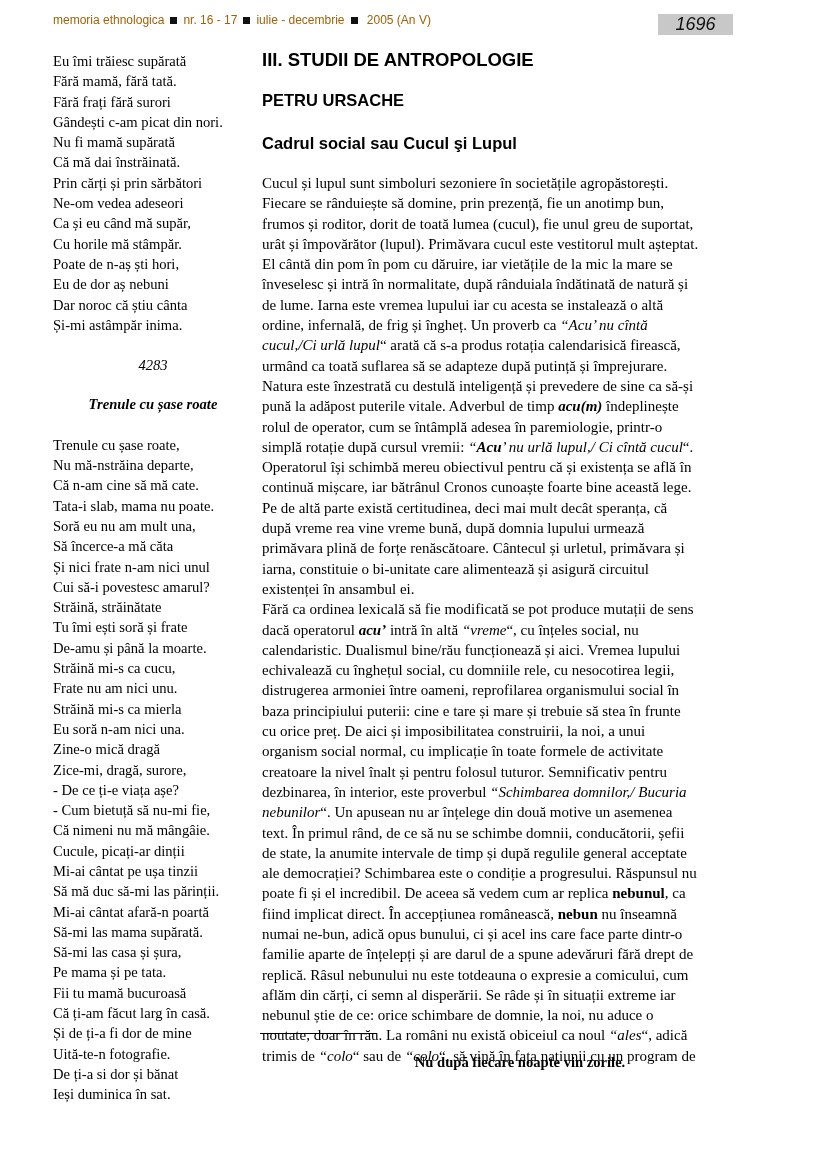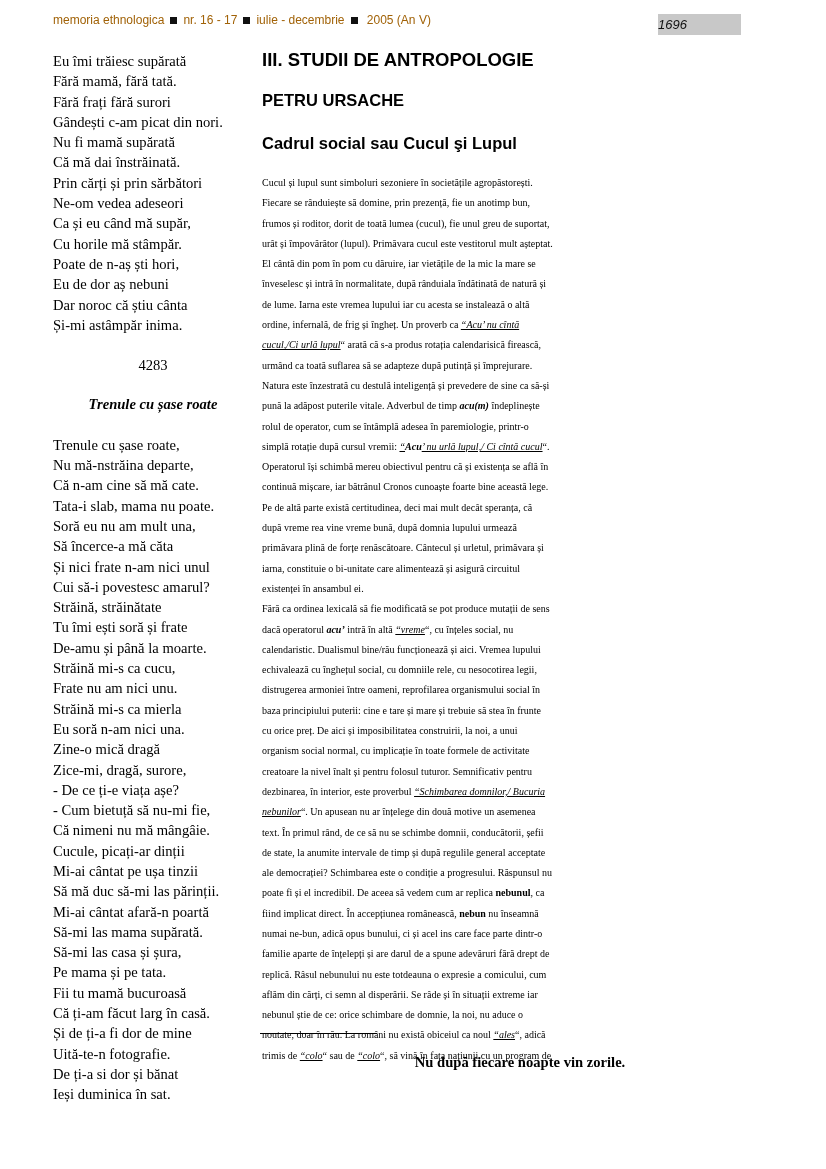--- a/index.html
+++ b/index.html
@@ -6,7 +6,7 @@
   body { width: 826px; height: 1169px; position: relative; overflow: hidden; color: #000; }
   .header { position: absolute; left: 53px; top: 13px; font-family: "Liberation Sans", sans-serif; font-size: 12px; color: #a16207; white-space: pre; }
   .header .sq { display: inline-block; width: 7px; height: 7px; background: #111; margin: 0 6px 1px 6px; vertical-align: middle; }
-  .pagebox { position: absolute; left: 658px; top: 14px; width: 83px; height: 21px; background: #c8c8c8; font-family: "Liberation Sans", sans-serif; font-style: italic; font-size: 13px; line-height: 21px; color: #111; }
+  .pagebox { position: absolute; left: 658px; top: 14px; width: 75px; height: 21px; background: #c8c8c8; font-family: "Liberation Sans", sans-serif; font-style: italic; font-size: 18px; text-align: center; line-height: 21px; color: #111; }
 
   .left { position: absolute; left: 53px; top: 51px; width: 200px; font-family: "Liberation Serif", serif; font-size: 14.6px; line-height: 20.3px; }
   .left .line { white-space: nowrap; }

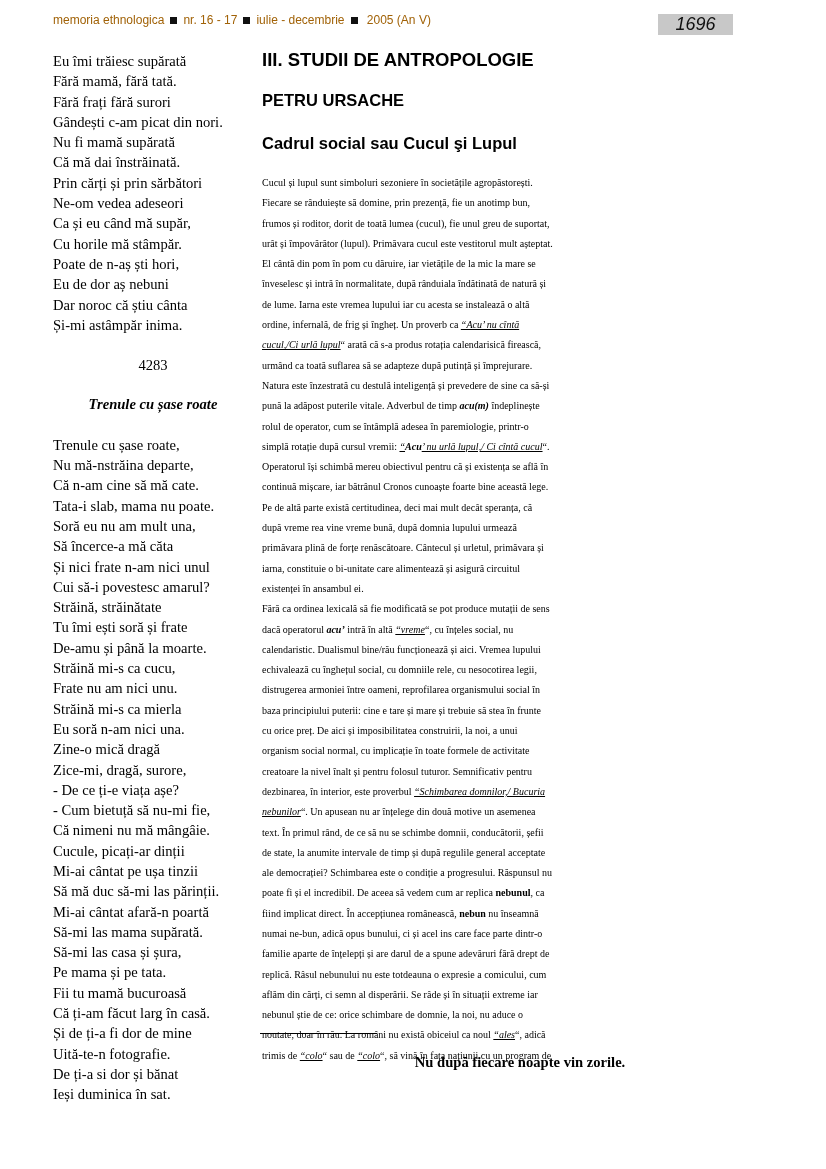--- a/index.html
+++ b/index.html
@@ -17,7 +17,7 @@
   .h-section { font-family: "Liberation Sans", sans-serif; font-weight: bold; font-size: 18.5px; margin: 0; height: 28px; line-height: 28px; }
   .h-author { font-family: "Liberation Sans", sans-serif; font-weight: bold; font-size: 16.5px; margin: 12px 0 0 0; height: 28px; line-height: 28px; }
   .h-title { font-family: "Liberation Sans", sans-serif; font-weight: bold; font-size: 16.5px; margin: 15px 0 16px 0; height: 28px; line-height: 28px; }
-  .body { margin-top: 16px; font-family: "Liberation Serif", serif; font-size: 10px; line-height: 20.3px; }
+  .body { margin-top: 16px; font-family: "Liberation Serif", serif; font-size: 15px; line-height: 20.3px; }
   .body .bl { white-space: nowrap; display: block; }
   .body i { font-style: italic; text-decoration: underline; }
   .body b { font-weight: bold; }

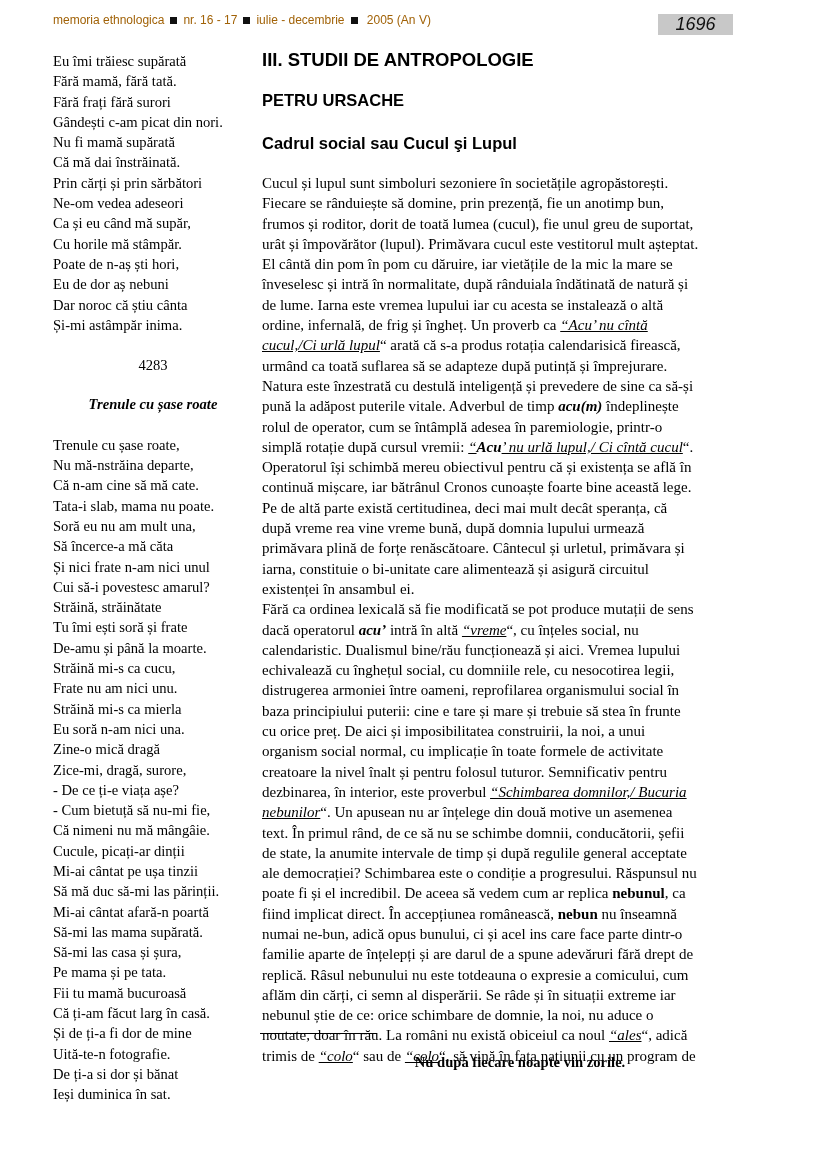--- a/index.html
+++ b/index.html
@@ -19,7 +19,7 @@
   .h-title { font-family: "Liberation Sans", sans-serif; font-weight: bold; font-size: 16.5px; margin: 15px 0 16px 0; height: 28px; line-height: 28px; }
   .body { margin-top: 16px; font-family: "Liberation Serif", serif; font-size: 15px; line-height: 20.3px; }
   .body .bl { white-space: nowrap; display: block; }
-  .body i { font-style: italic; text-decoration: underline; }
+  .body i { font-style: italic; }
   .body b { font-weight: bold; }
   .fnrule { position: absolute; left: 260px; top: 1033px; width: 117px; height: 1px; background: #000; }
   .footer { position: absolute; left: 262px; top: 1054px; width: 516px; text-align: center; font-family: "Liberation Serif", serif; font-weight: bold; font-size: 14.6px; }

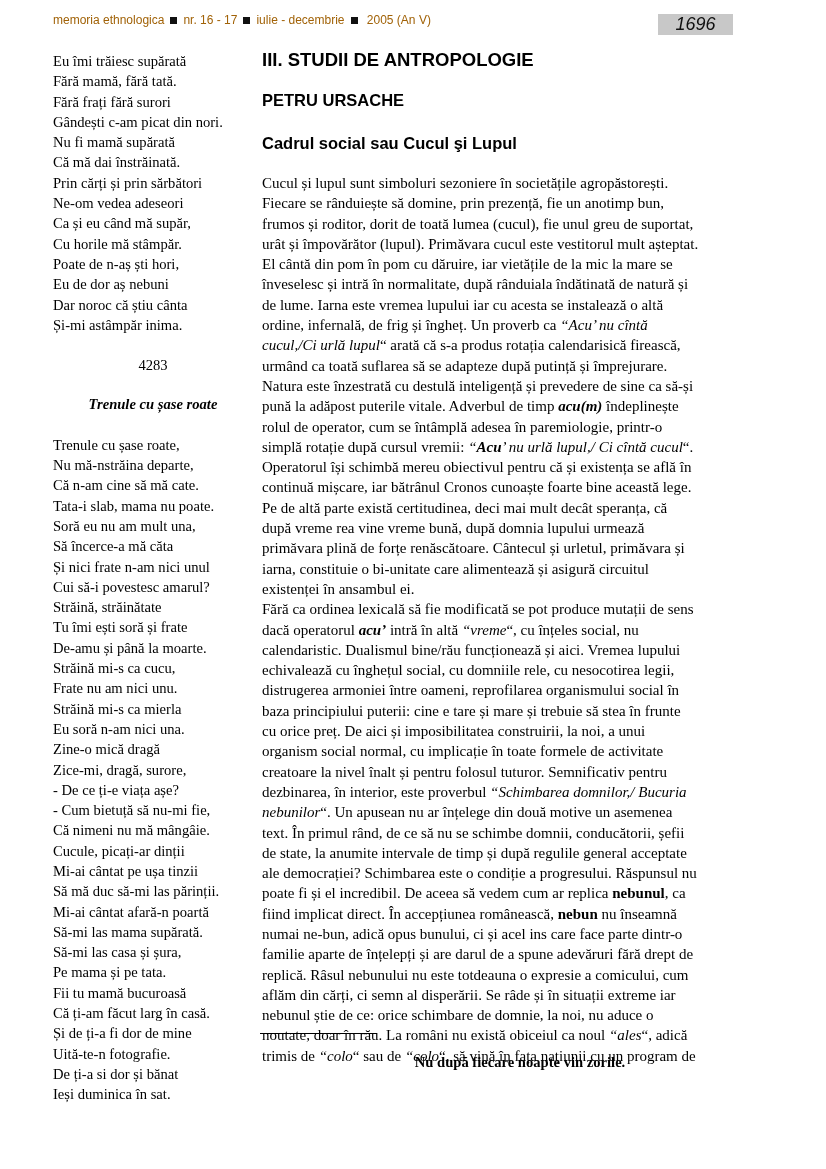--- a/index.html
+++ b/index.html
@@ -10,7 +10,7 @@
 
   .left { position: absolute; left: 53px; top: 51px; width: 200px; font-family: "Liberation Serif", serif; font-size: 14.6px; line-height: 20.3px; }
   .left .line { white-space: nowrap; }
-  .left .poemnum { text-align: center; margin-top: 20px; }
+  .left .poemnum { text-align: center; margin-top: 20px; font-style: italic; }
   .left .poemtitle { text-align: center; font-weight: bold; font-style: italic; margin-top: 19px; margin-bottom: 20px; }
 
   .right { position: absolute; left: 262px; top: 46px; width: 474px; }

